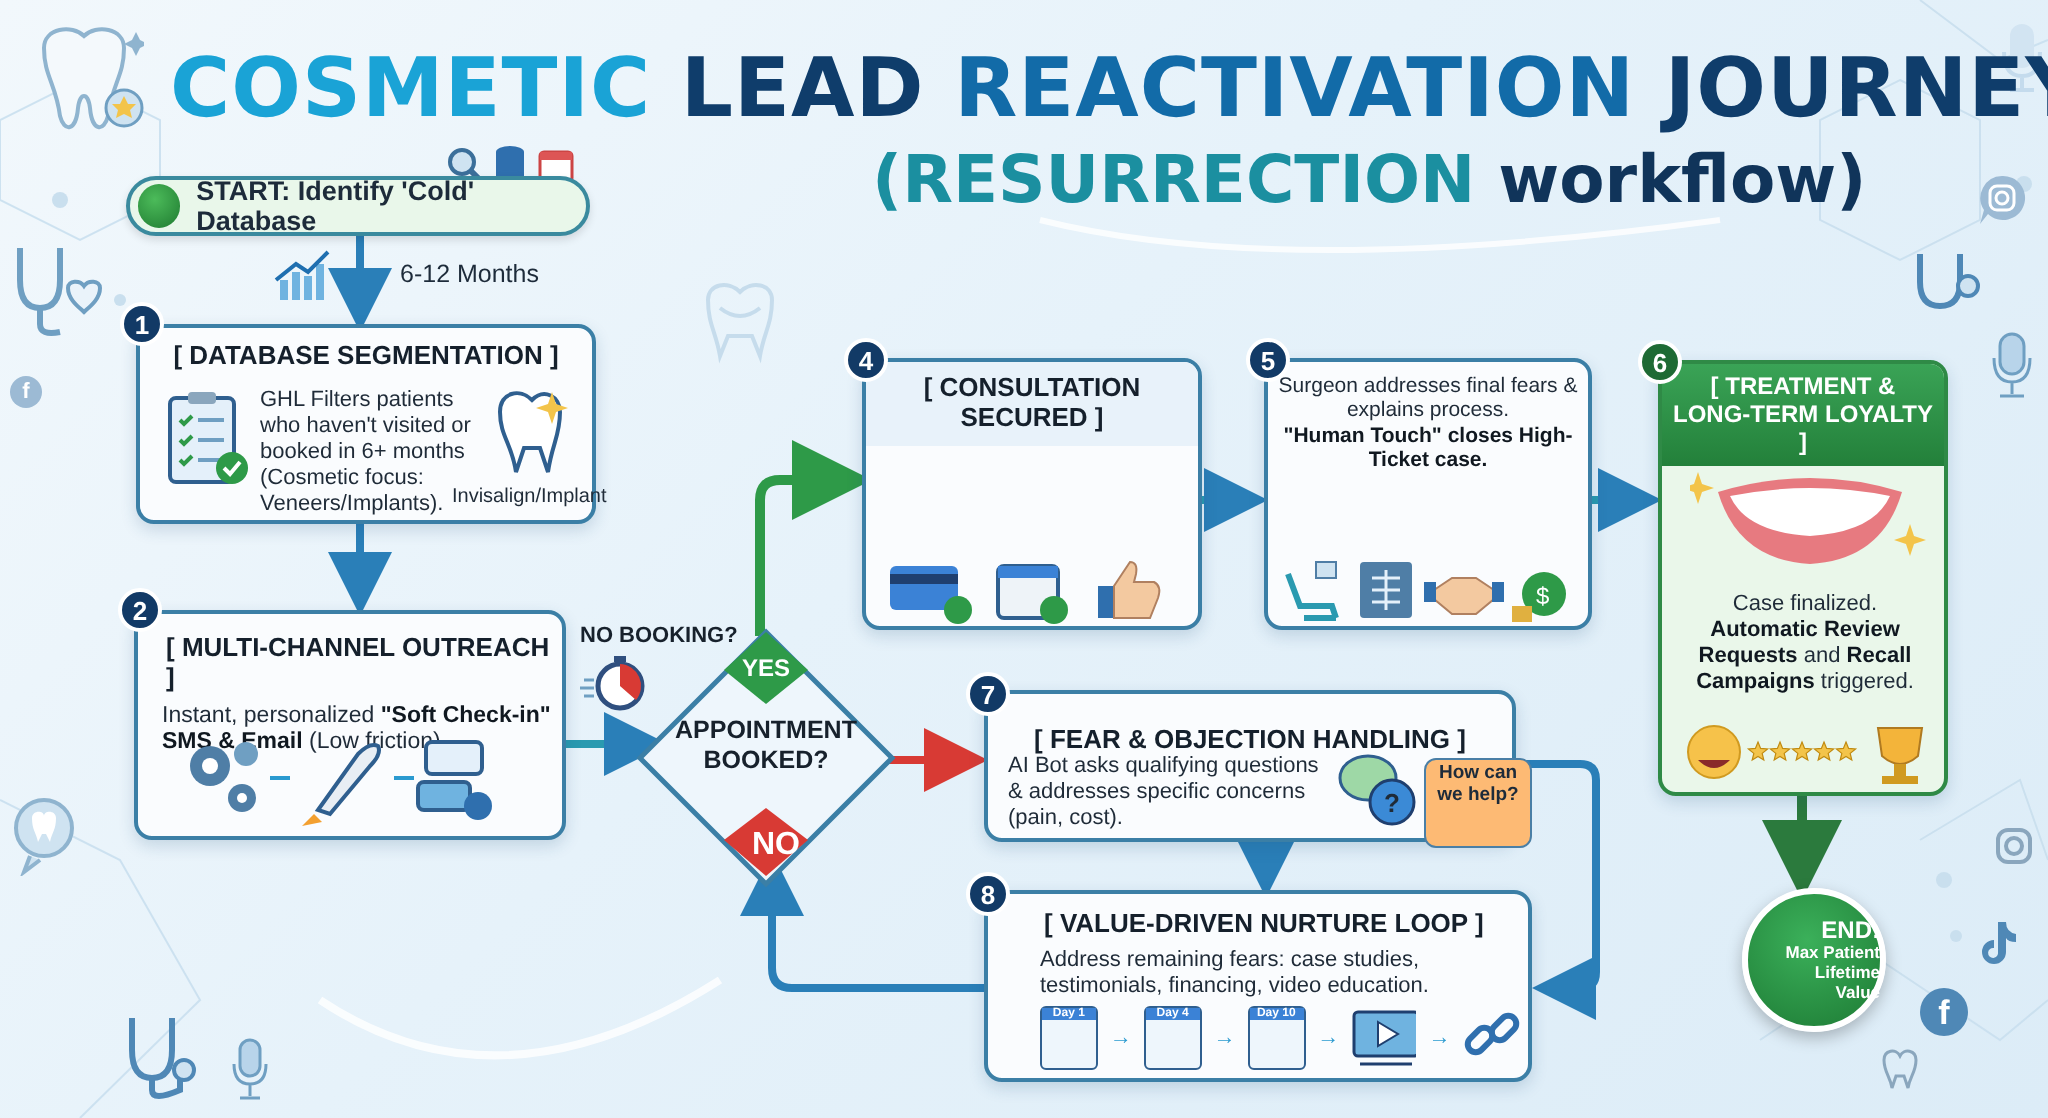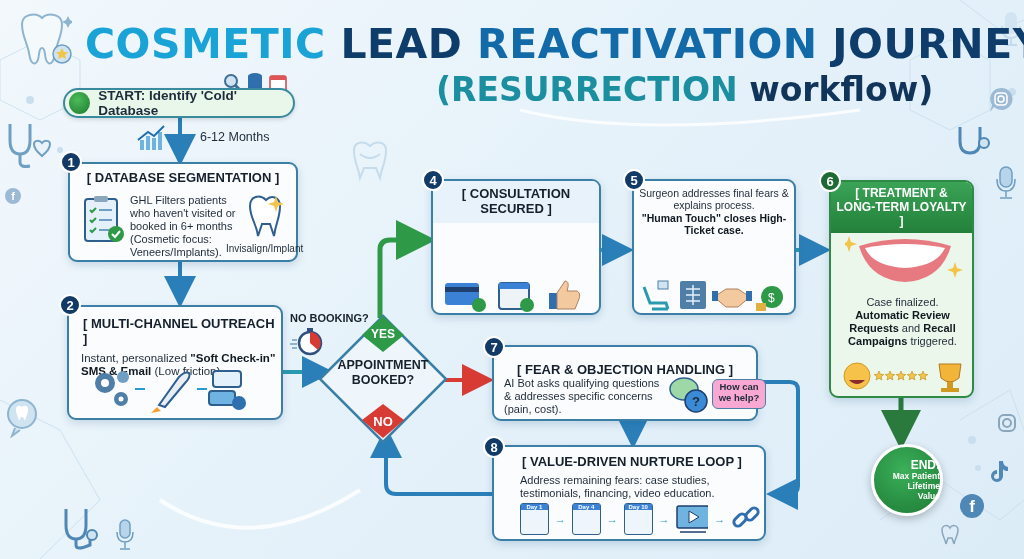--- a/index.html
+++ b/index.html
@@ -81,8 +81,8 @@
   .end-sub { font-size: 8.5px; font-weight: 700; line-height: 1.15; }
 
   .howcan {
-    left: 712px; top: 379px; width: 54px; height: 30px;
-    background: #f9a8d4; border: 1.5px solid #4a7fa6; border-radius: 6px;
+    left: 712px; top: 379px; width: 54px; height: 45px;
+    background: #fdba74; border: 1.5px solid #4a7fa6; border-radius: 6px;
     font-size: 9.5px; font-weight: 700; text-align: center; line-height: 1.15; padding-top: 2px; color: #1d2b3a;
   }
   .daytag { font-size: 6px; font-weight: 700; color: #fff; text-align: center; }

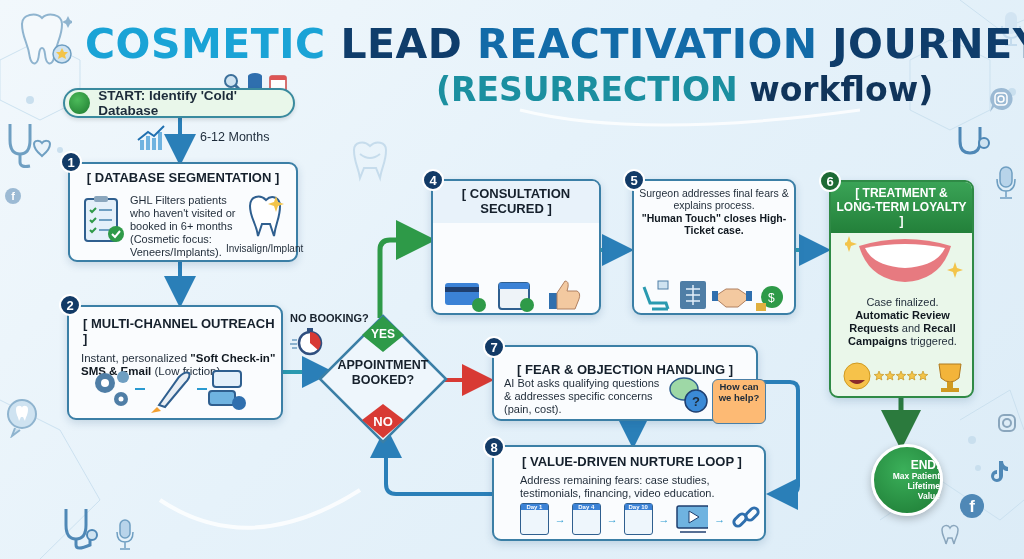--- a/index.html
+++ b/index.html
@@ -314,7 +314,7 @@
   <div>BOOKED?</div>
 </div>
 <div class="abs" style="left:366px;top:327px;width:34px;text-align:center;color:#fff;font-size:12px;font-weight:700">YES</div>
-<div class="abs" style="left:366px;top:414px;width:34px;text-align:center;color:#fff;font-size:13px;font-weight:700">NO</div>
+<div class="abs" style="left:366px;top:414px;width:34px;text-align:right;color:#fff;font-size:16px;font-weight:700">NO</div>
 
 <div class="abs card c4">
   <div class="head">

